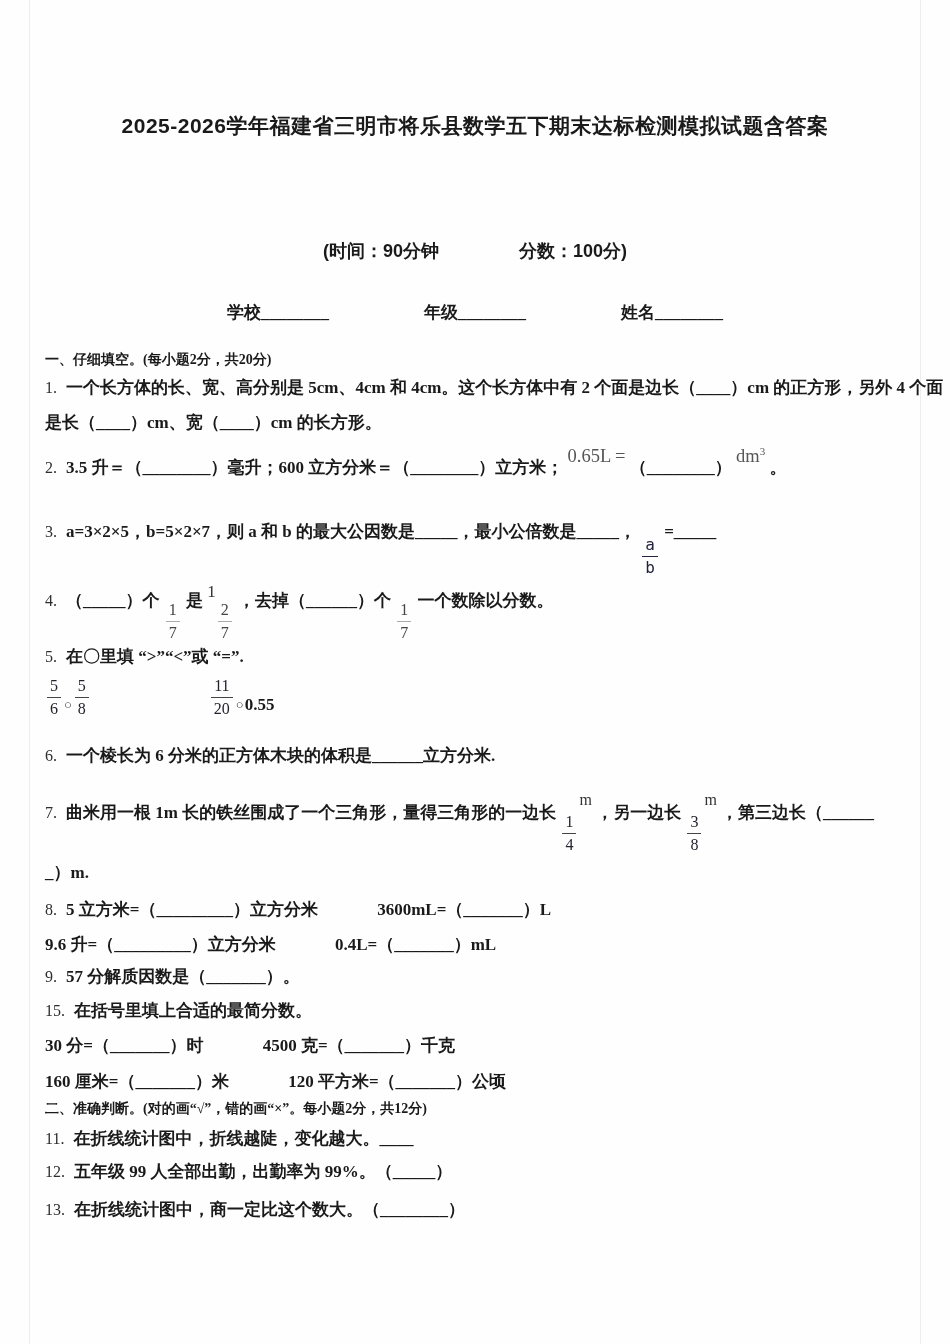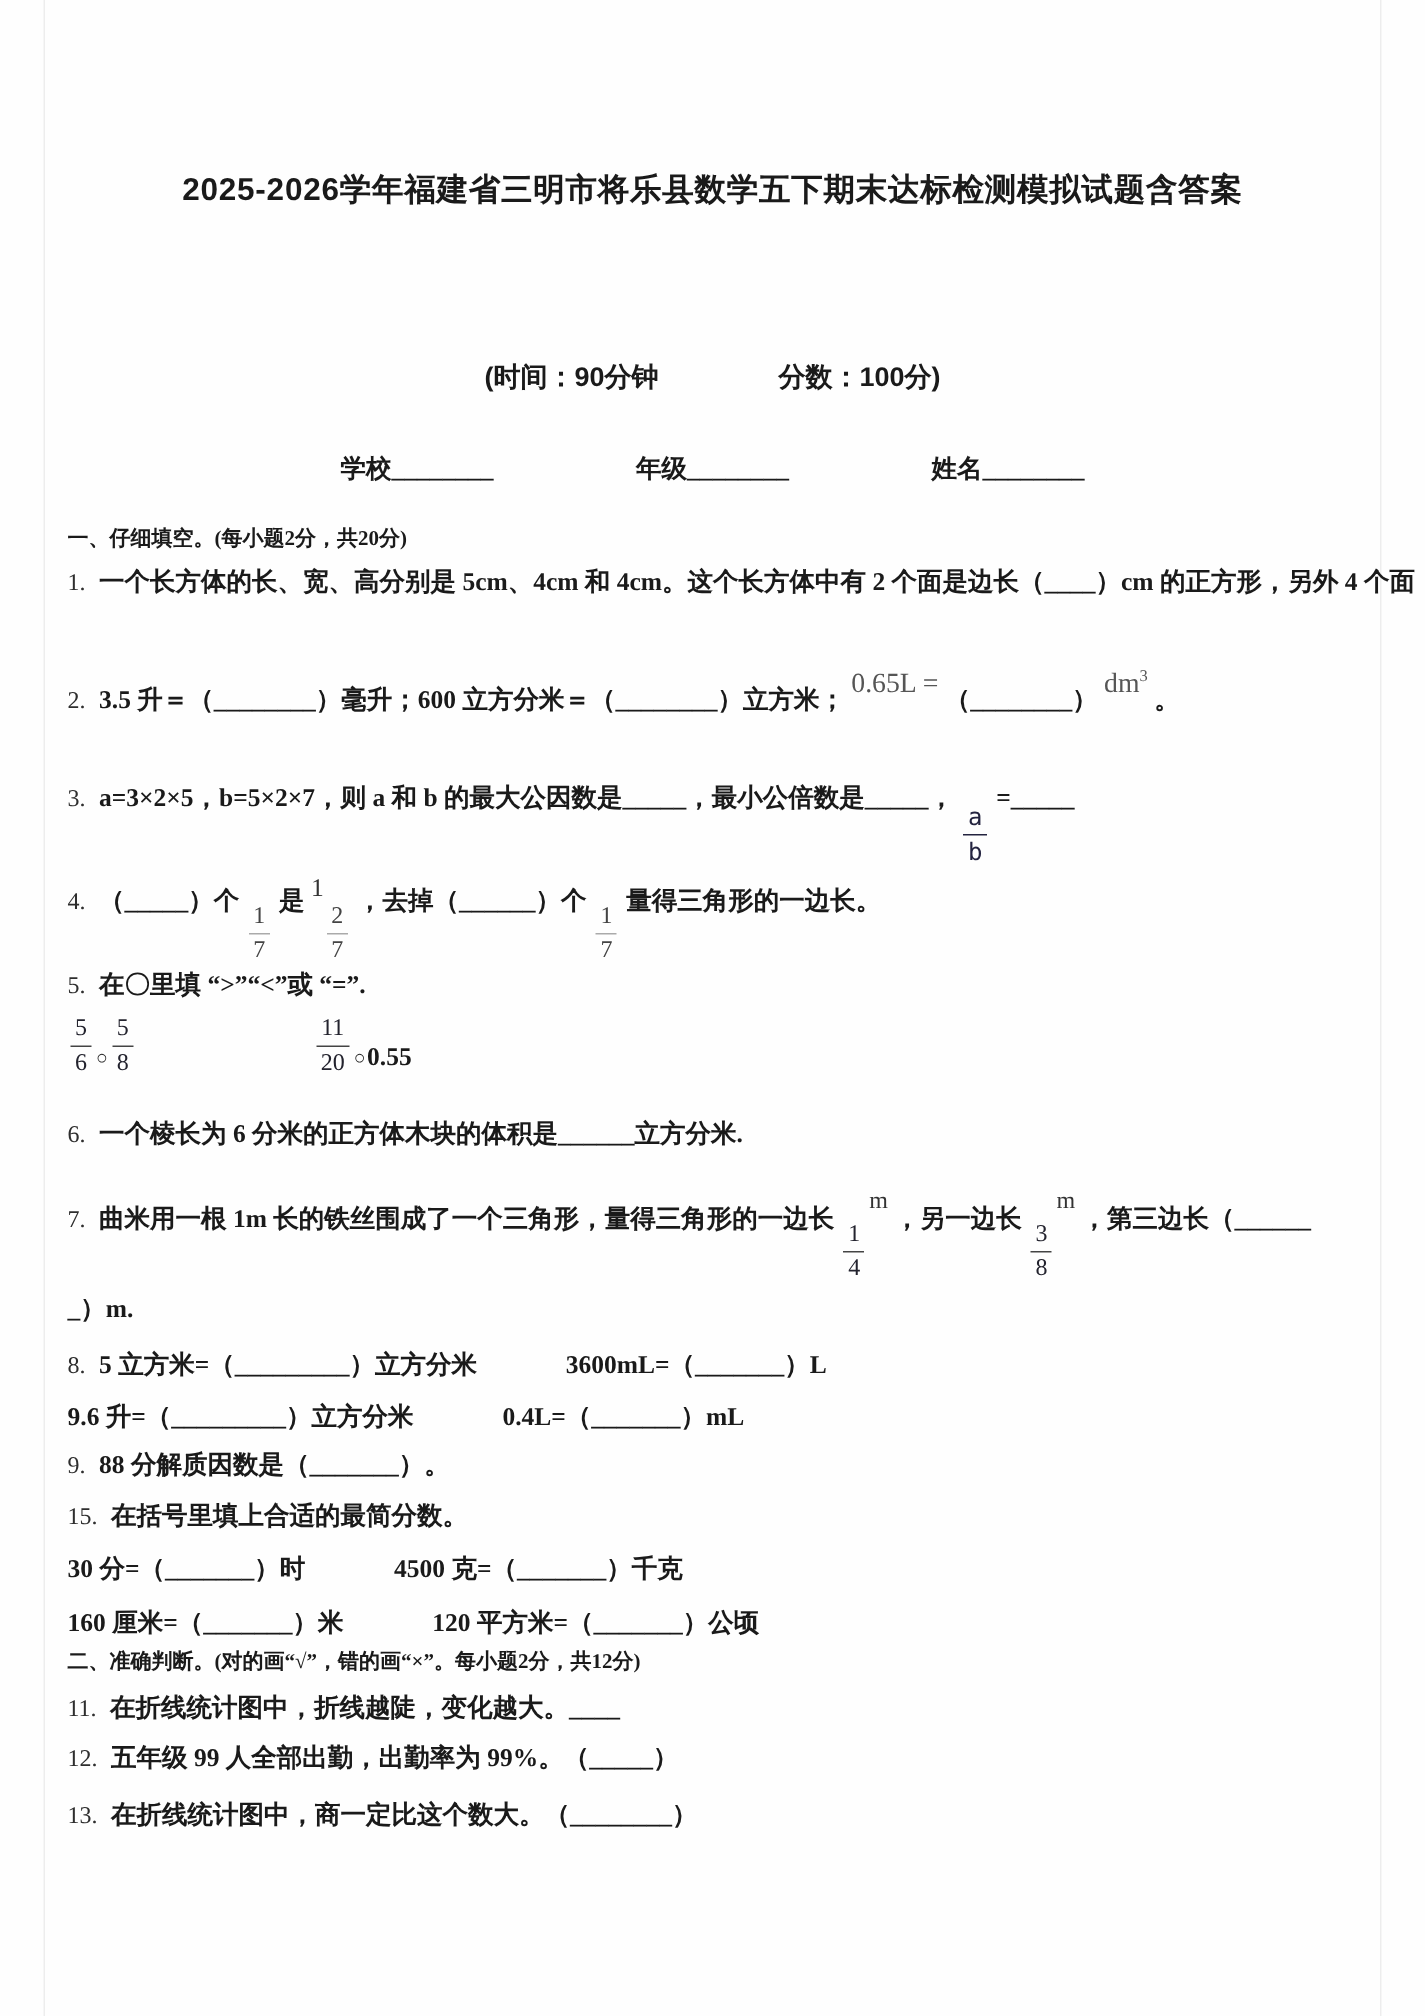--- a/index.html
+++ b/index.html
@@ -72,6 +72,9 @@
 
   <div class="line" style="top:377px;">
     <span class="qnum">1.</span><span>一个长方体的长、宽、高分别是 5cm、4cm 和 4cm。这个长方体中有 2 个面是边长（____）cm 的正方形，另外 4 个面</span>
+  </div>
+  <div class="line" style="top:412px;">
+    <span>是长（____）cm、宽（____）cm 的长方形。</span>
   </div>
 
   <div class="line" style="top:455px;">

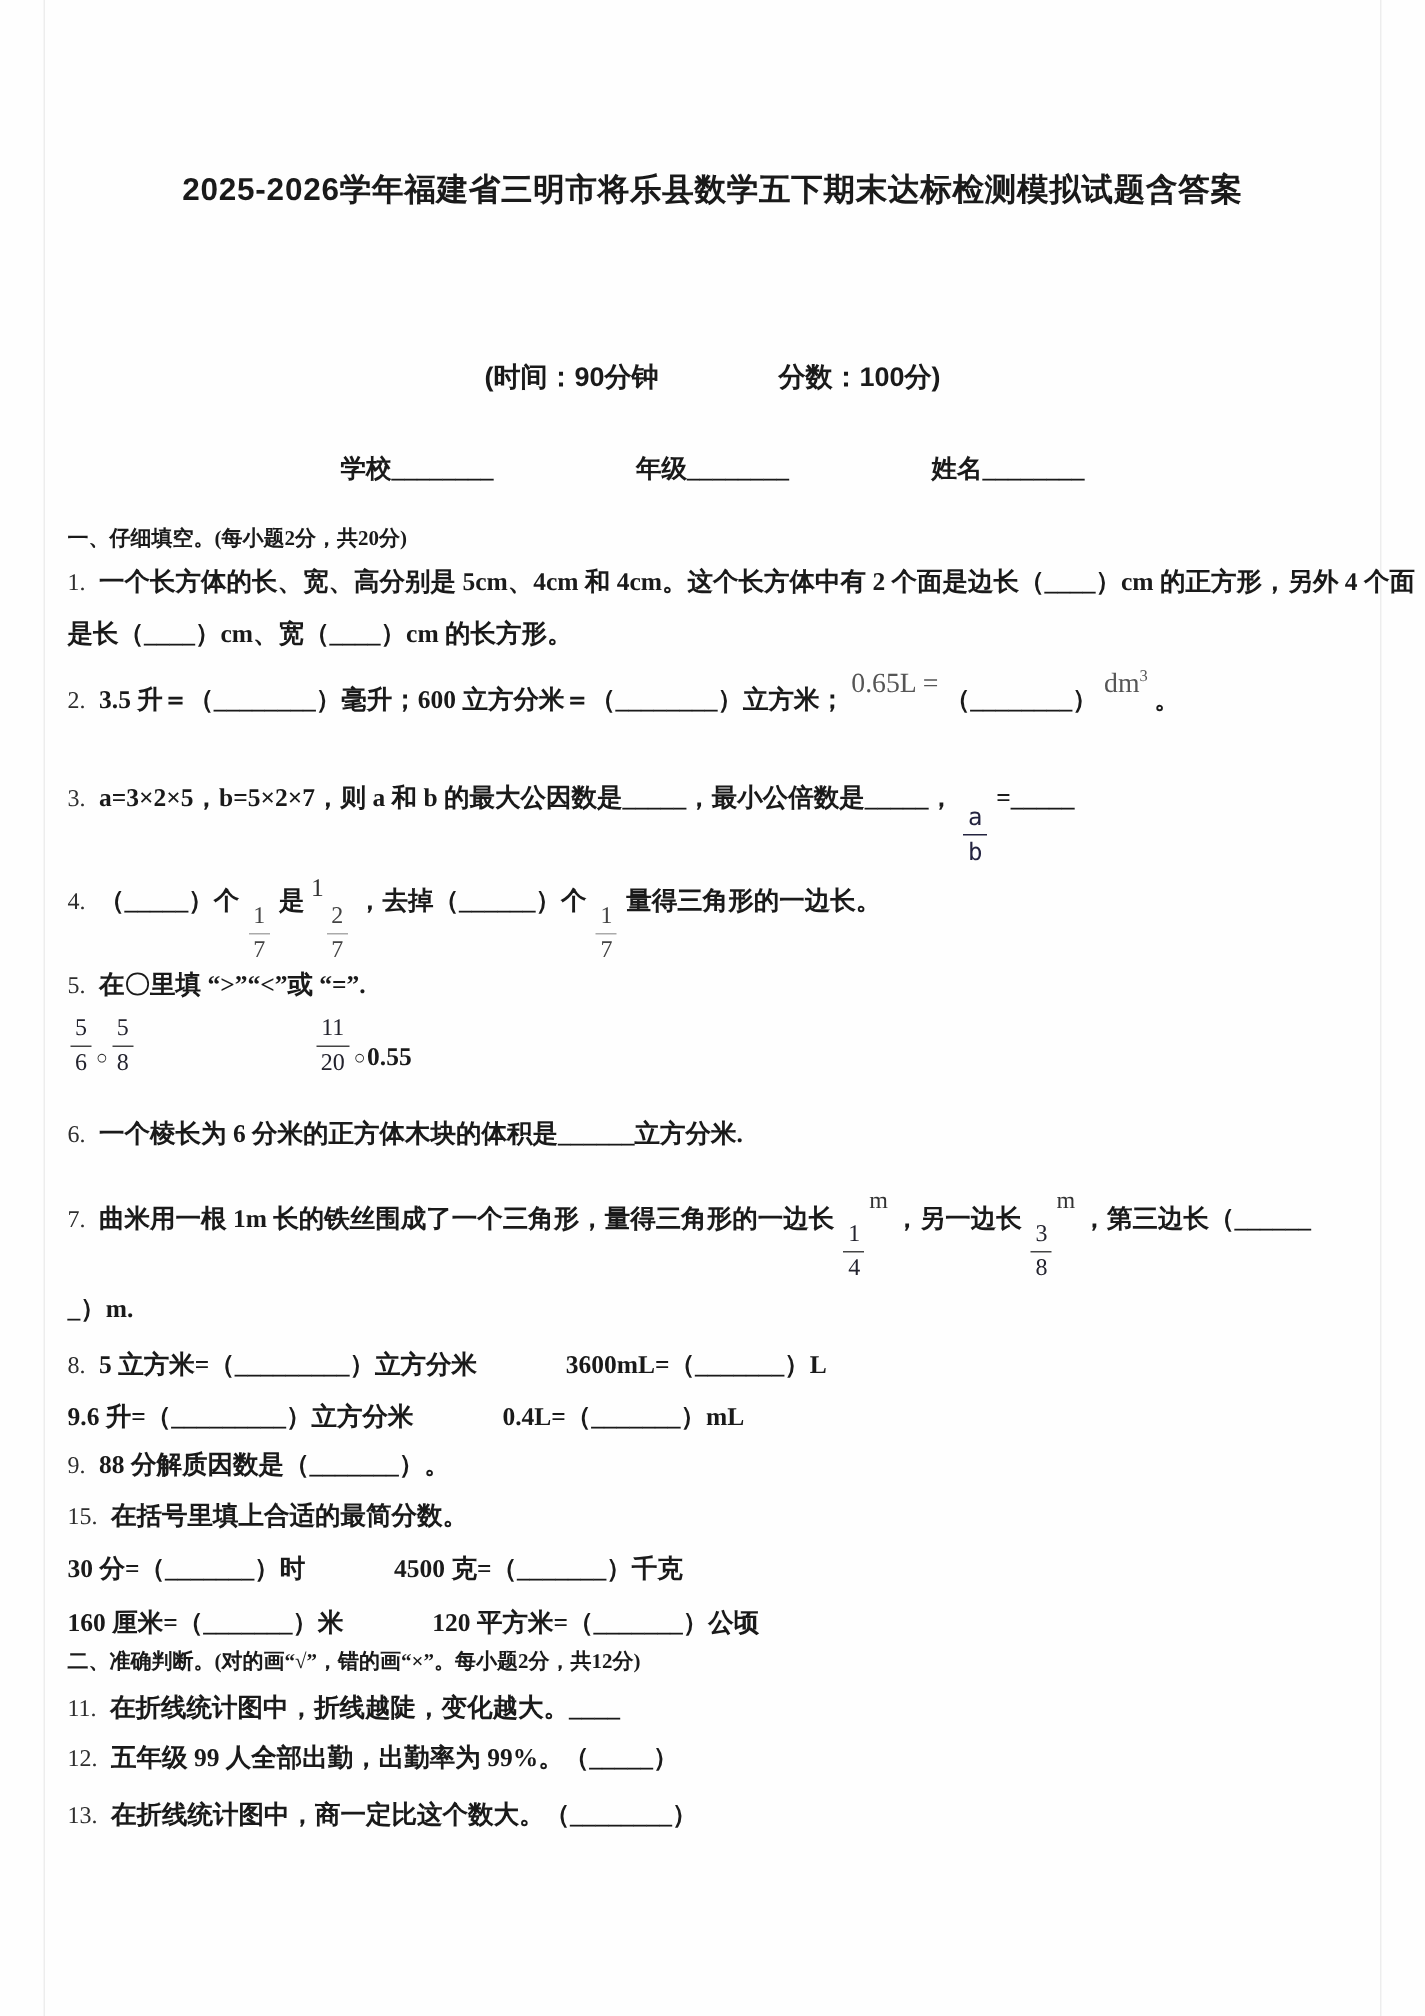--- a/index.html
+++ b/index.html
@@ -110,7 +110,7 @@
         <span class="fn">1</span>
         <span class="fd">7</span>
       </span>
-    <span>量得三角形的一边长。</span>
+    <span>一个数除以分数。</span>
   </div>
 
   <div class="line" style="top:646px;">

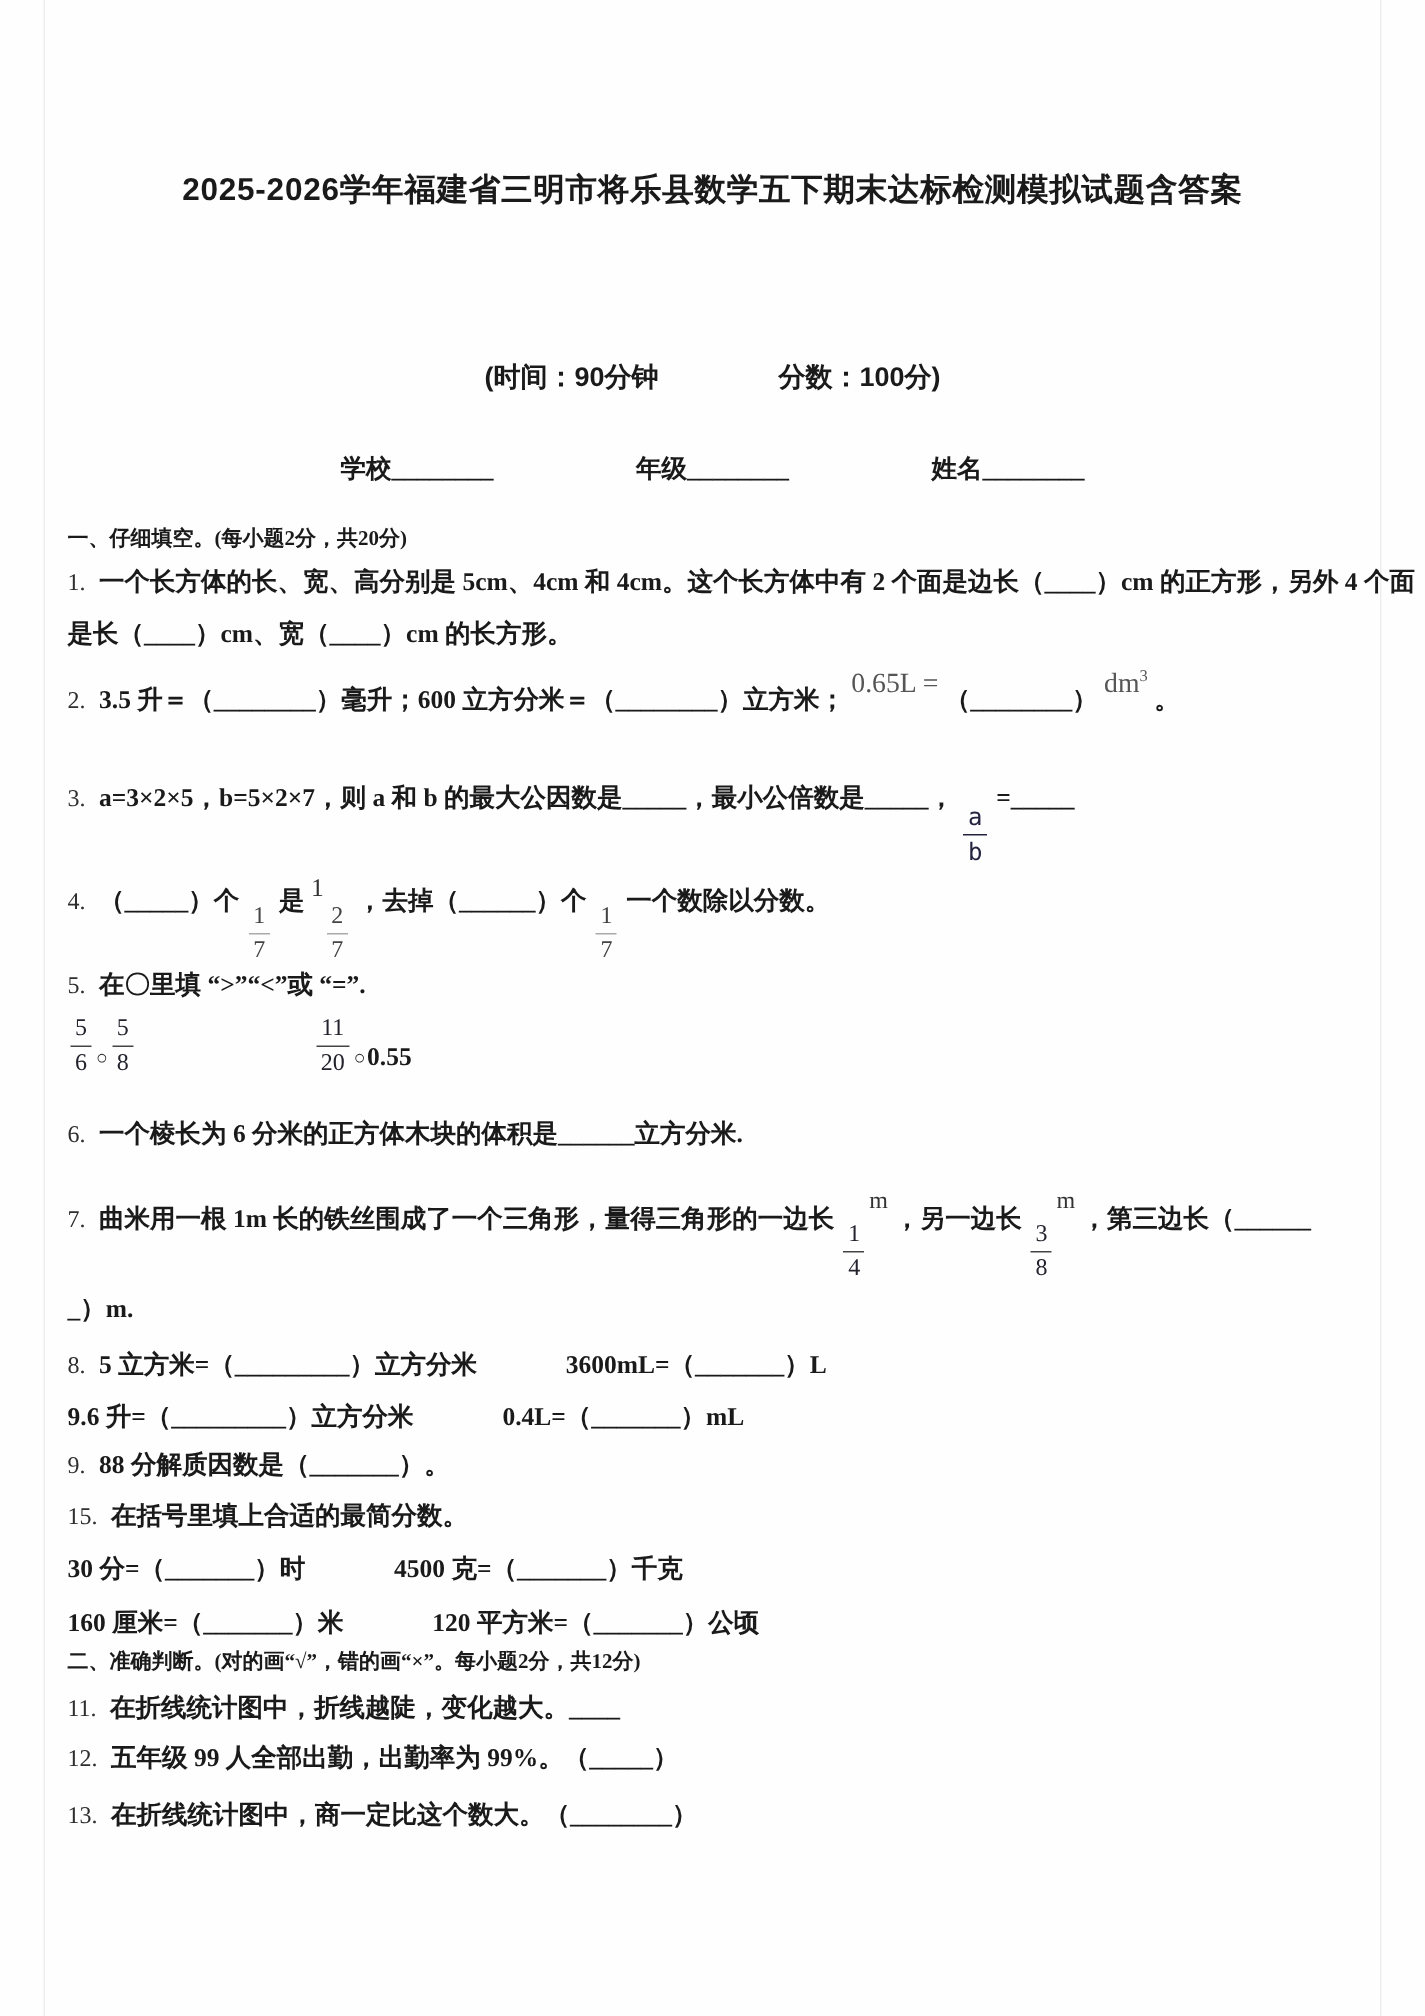--- a/index.html
+++ b/index.html
@@ -168,7 +168,7 @@
   </div>
 
   <div class="line" style="top:966px;">
-    <span class="qnum">9.</span><span>88 分解质因数是（_______）。</span>
+    <span class="qnum">9.</span><span>57 分解质因数是（_______）。</span>
   </div>
 
   <div class="line" style="top:1000px;">

